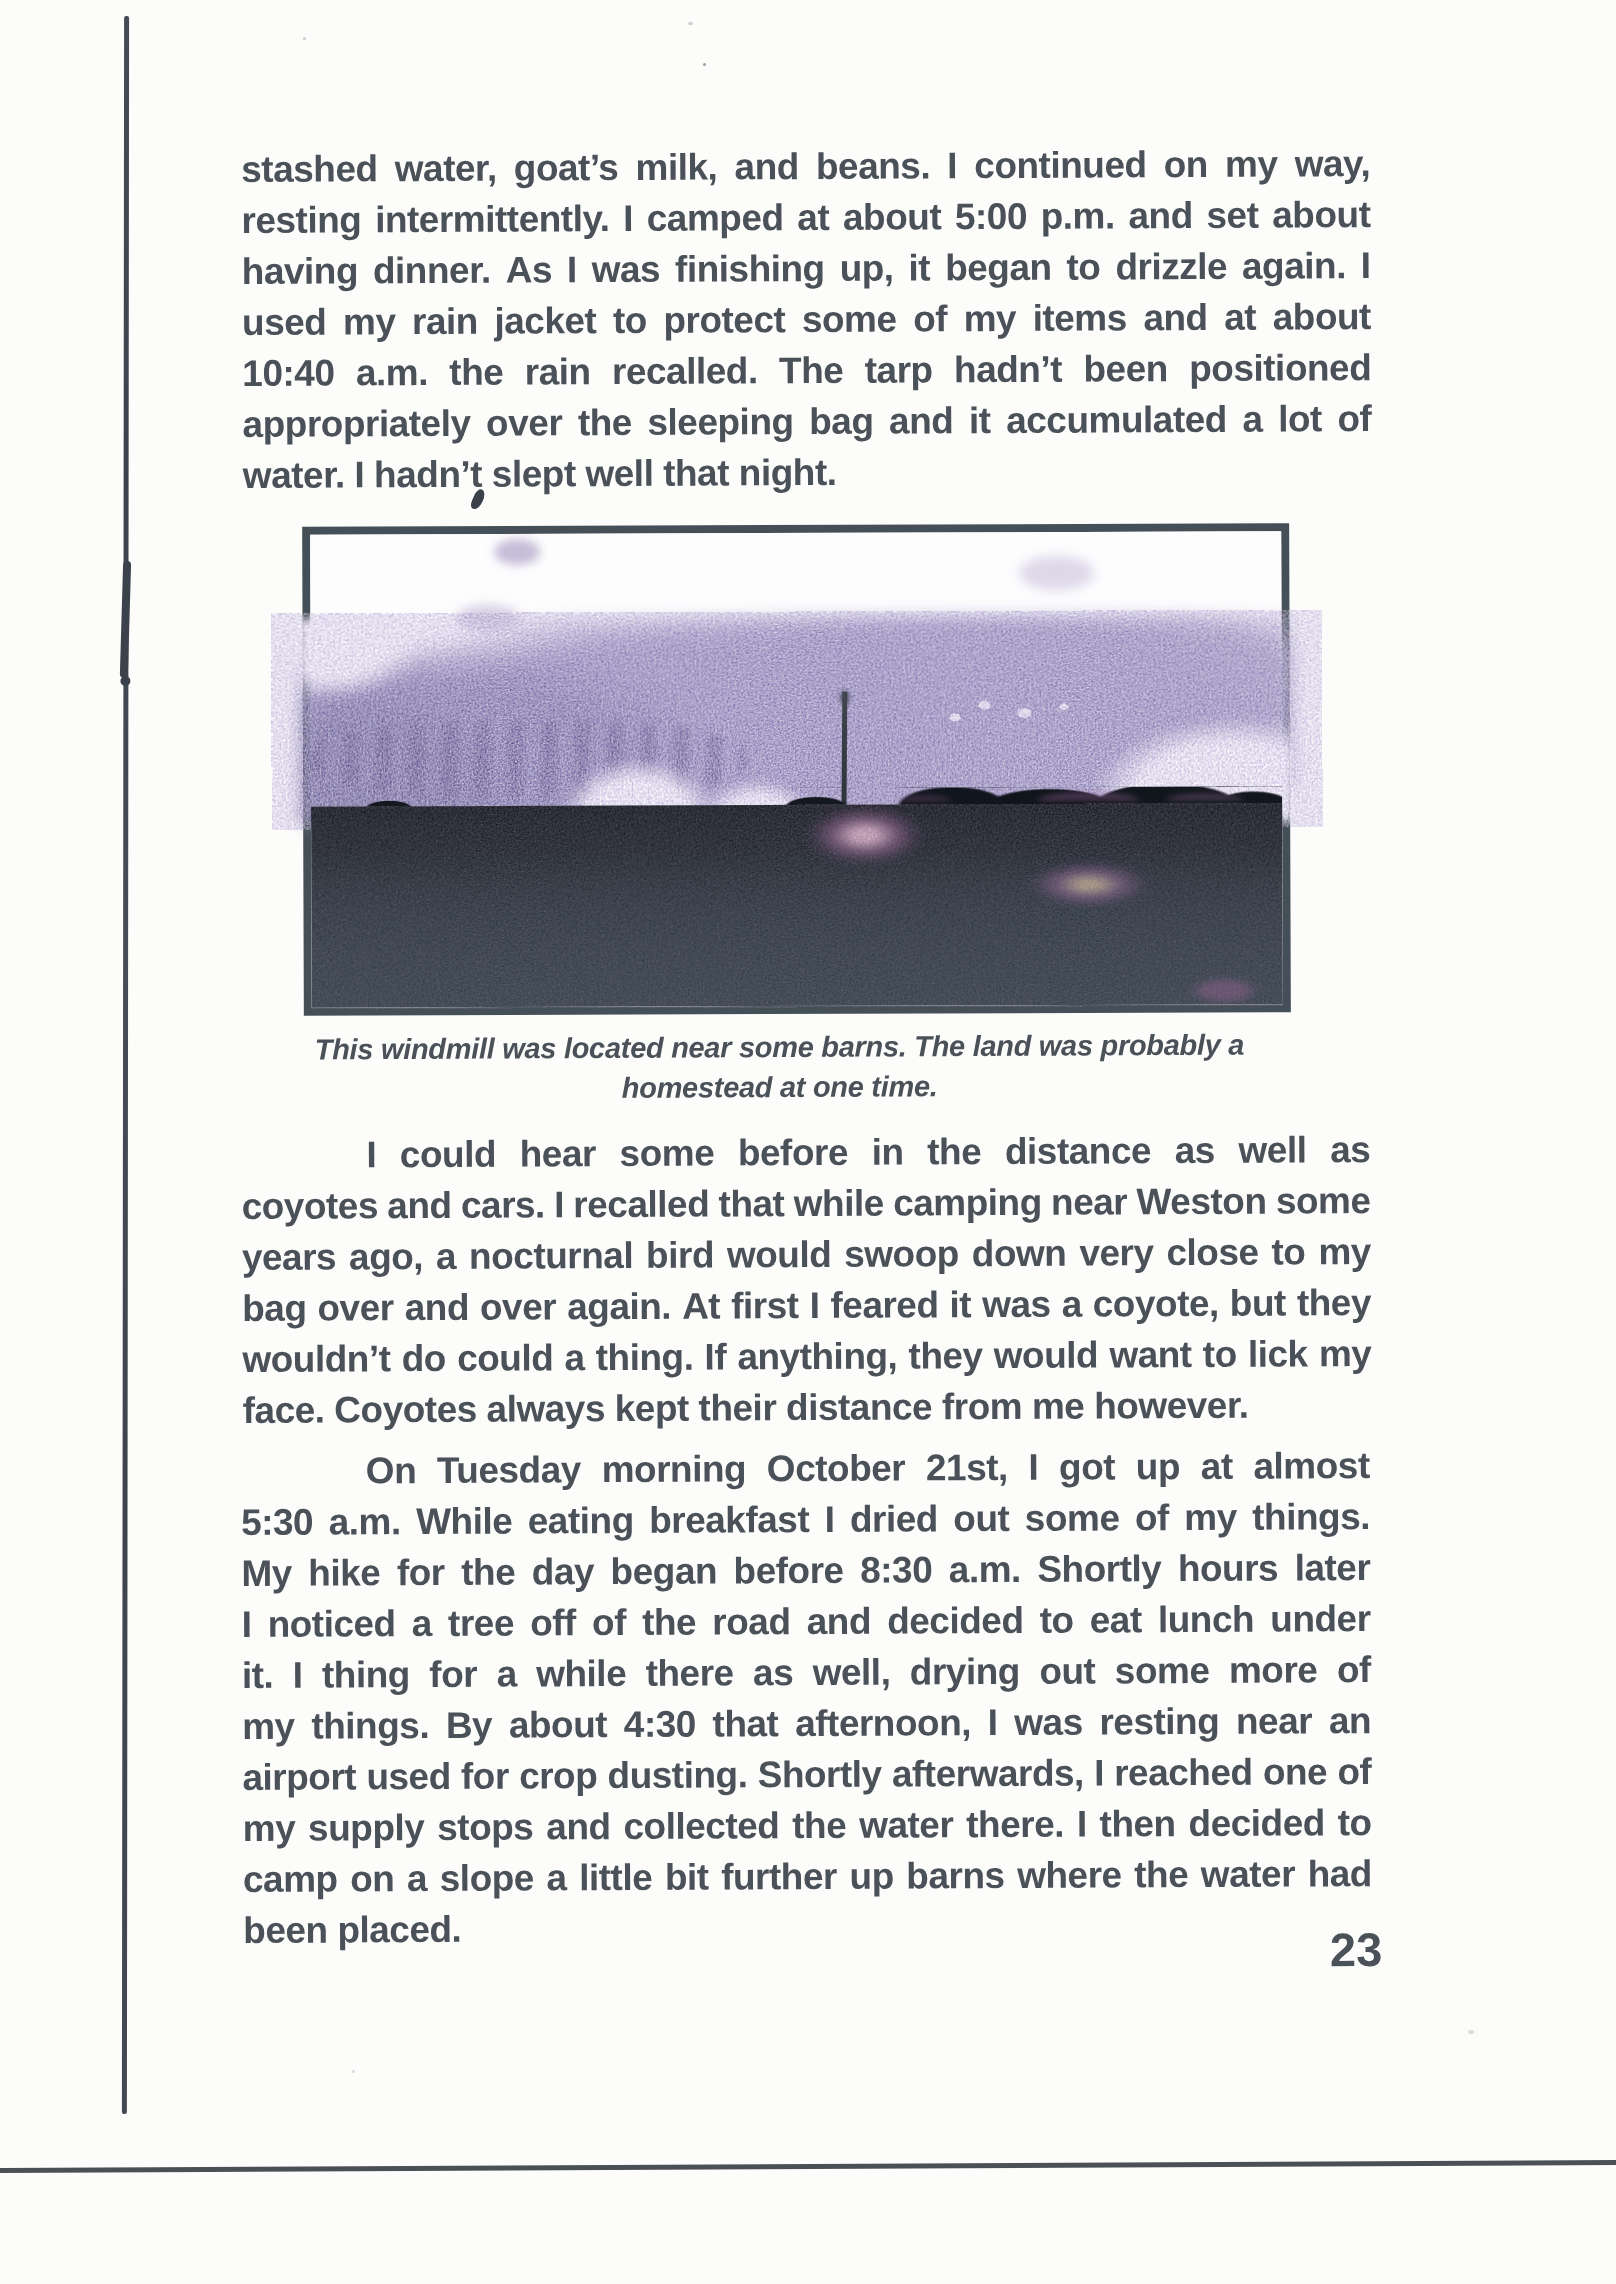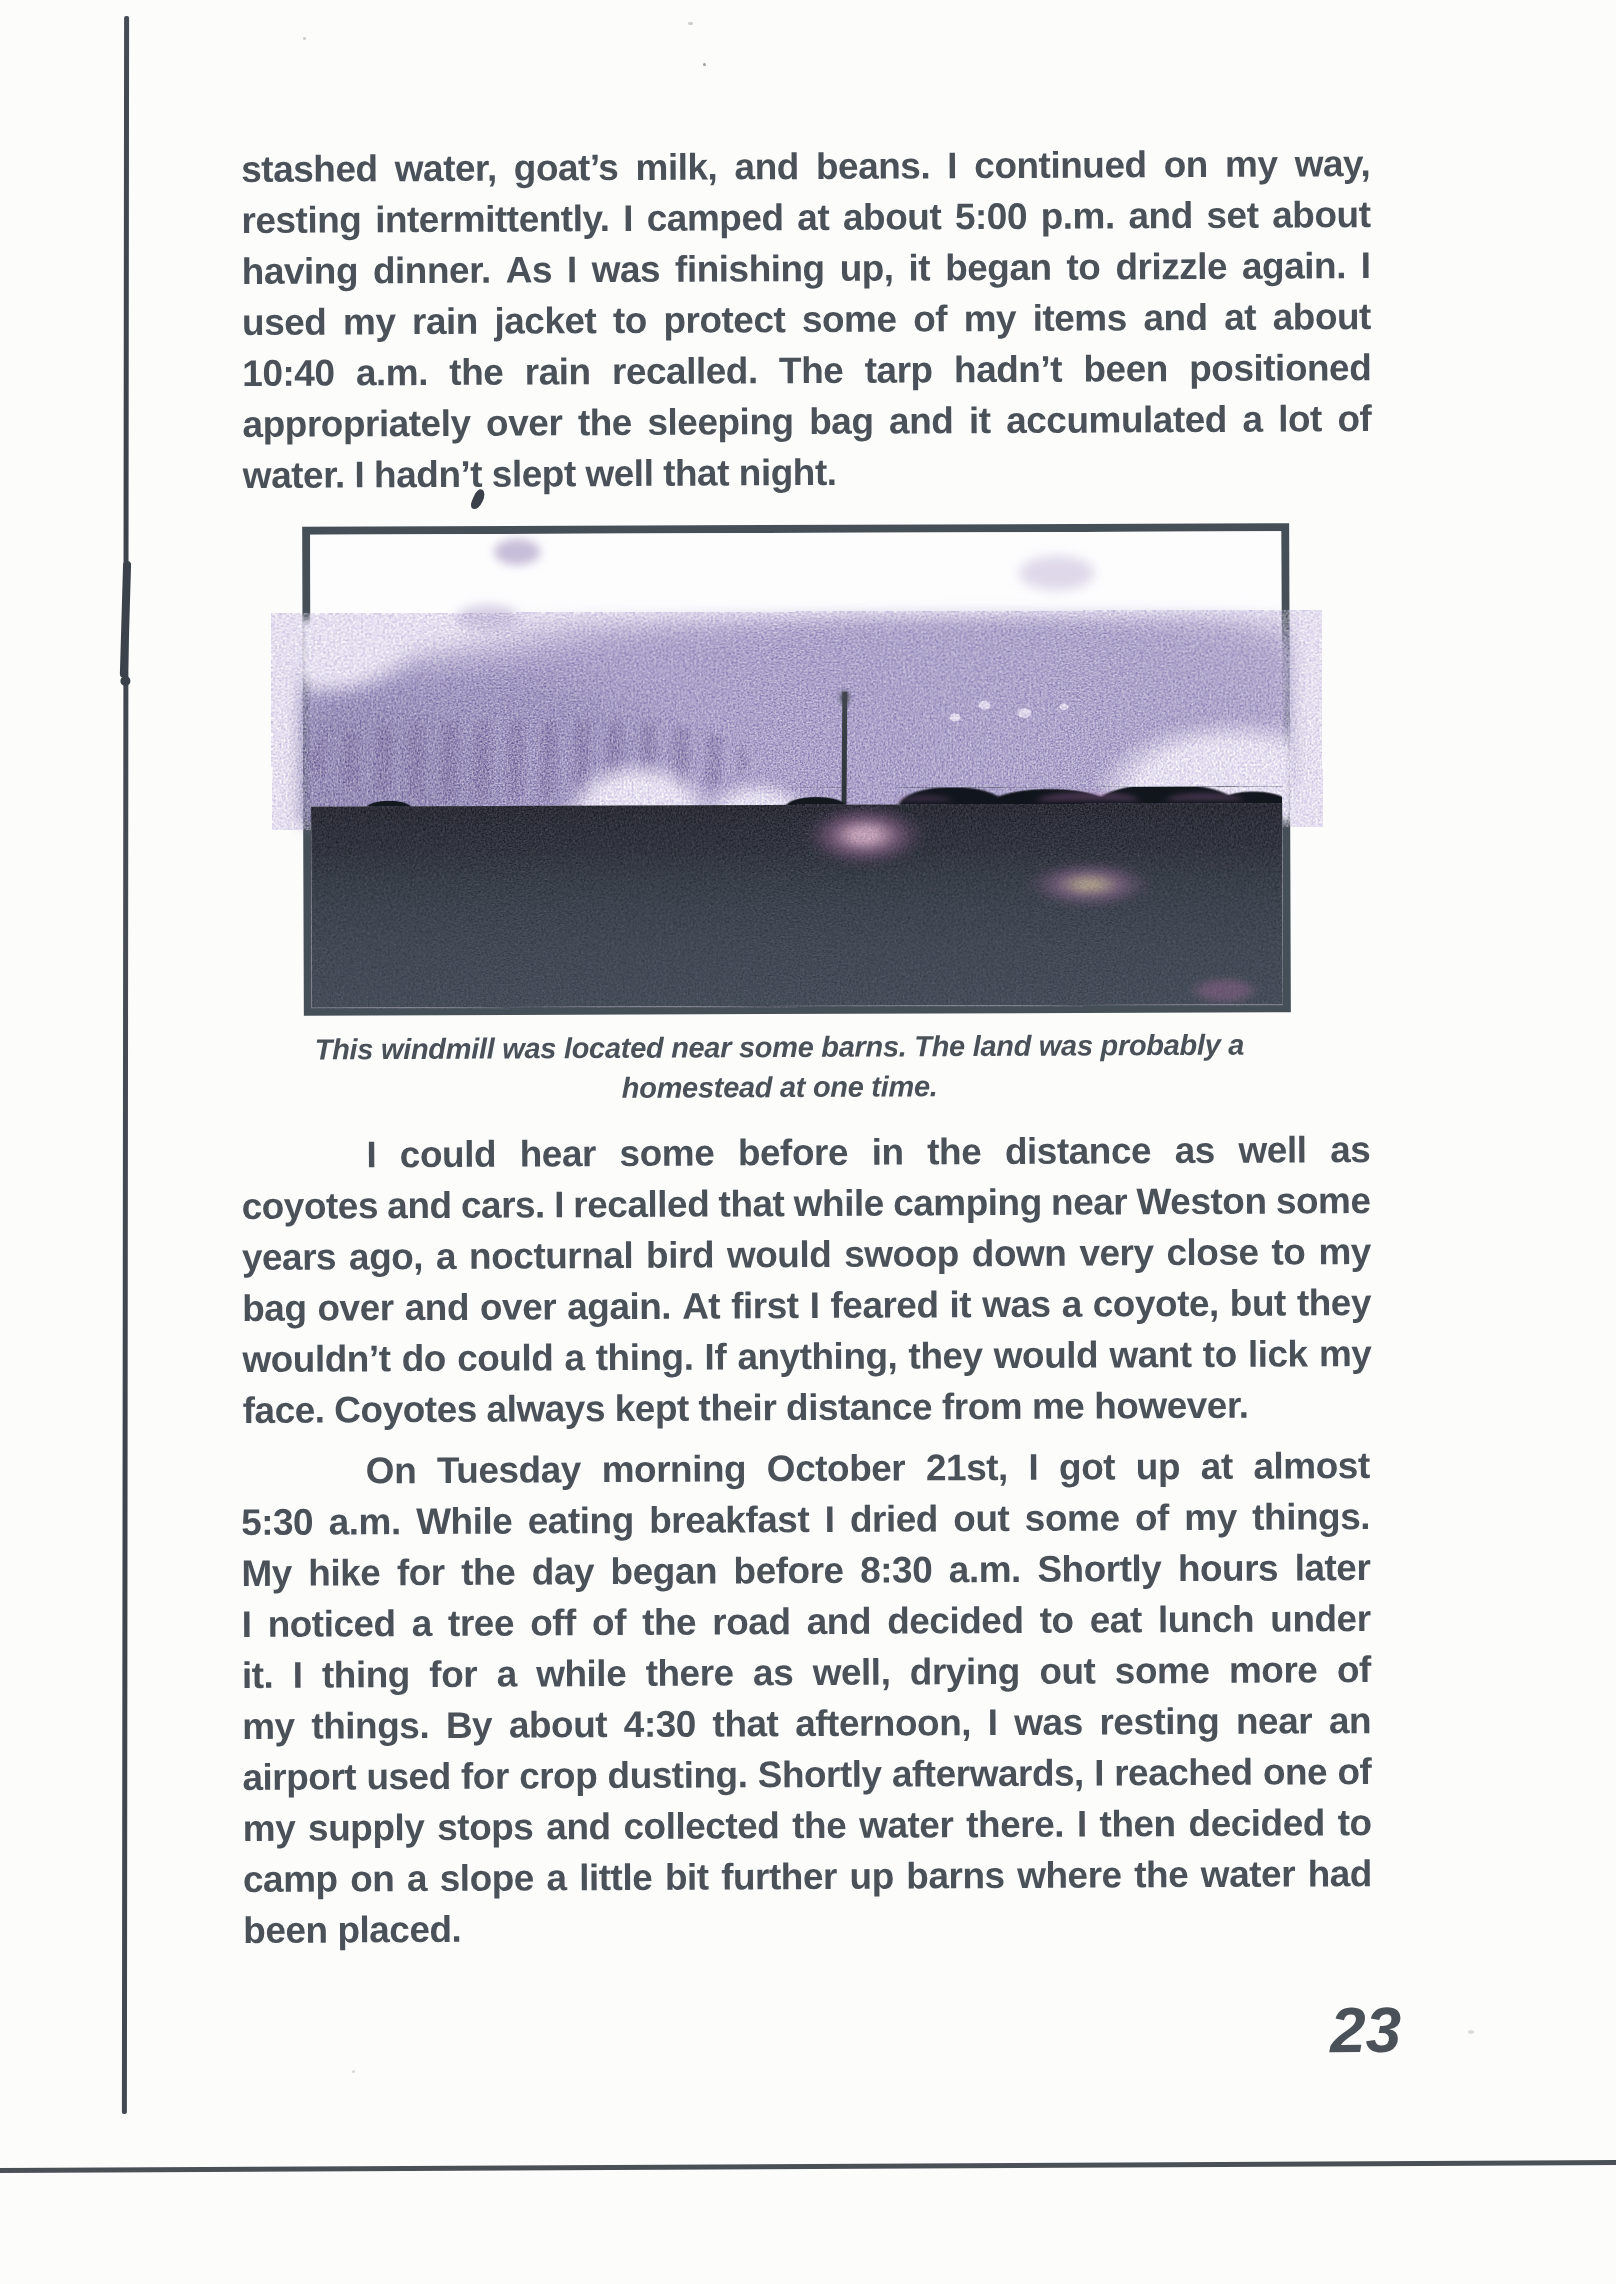--- a/index.html
+++ b/index.html
@@ -144,10 +144,9 @@
     letter-spacing:-0.3px;transform:rotate(-.3deg);
   }
   .page-number{
-    position:absolute;left:1330px;top:1993px;
-    font-size:64px;font-weight:bold;color:var(--c-text,#4b5158);
+    position:absolute;left:1330px;top:1922px;
+    font-size:47px;font-weight:bold;color:var(--c-text,#4b5158);
     transform:rotate(-.4deg);
-    font-style:italic;
   }
 </style>
 </head>

